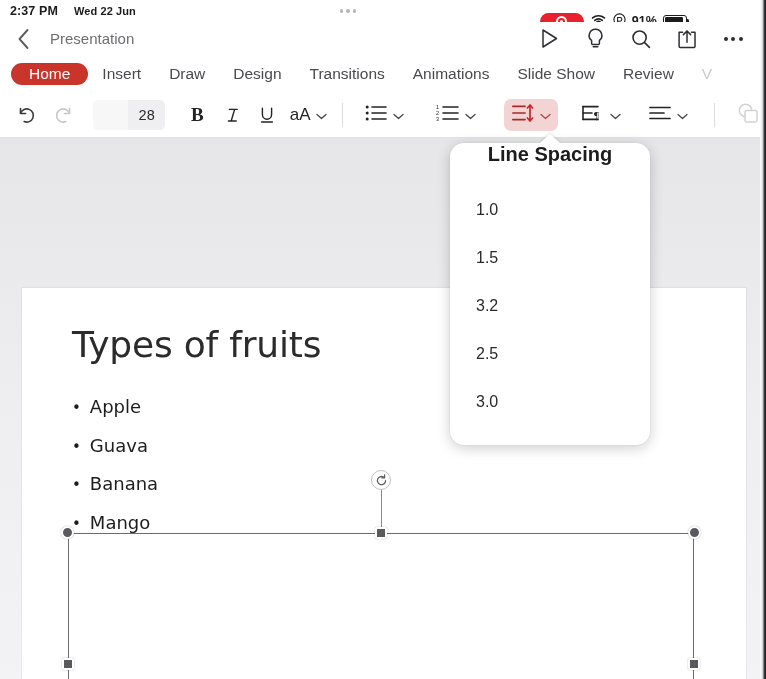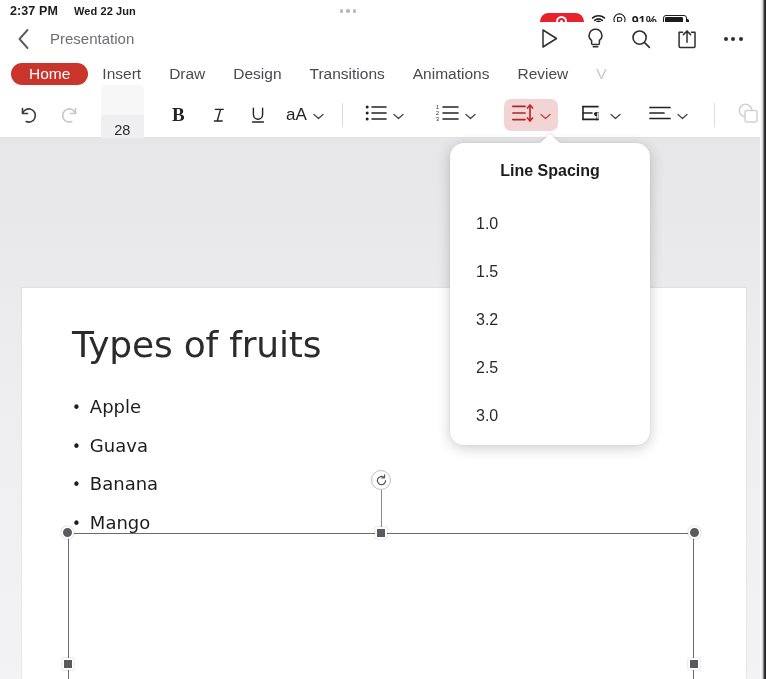--- a/index.html
+++ b/index.html
@@ -344,6 +344,7 @@
     <div class="tab">Design</div>
     <div class="tab">Transitions</div>
     <div class="tab">Animations</div>
+    <div class="tab">Slide Show</div>
     <div class="tab">Review</div>
     <div class="tab cut">V</div>
   </div>

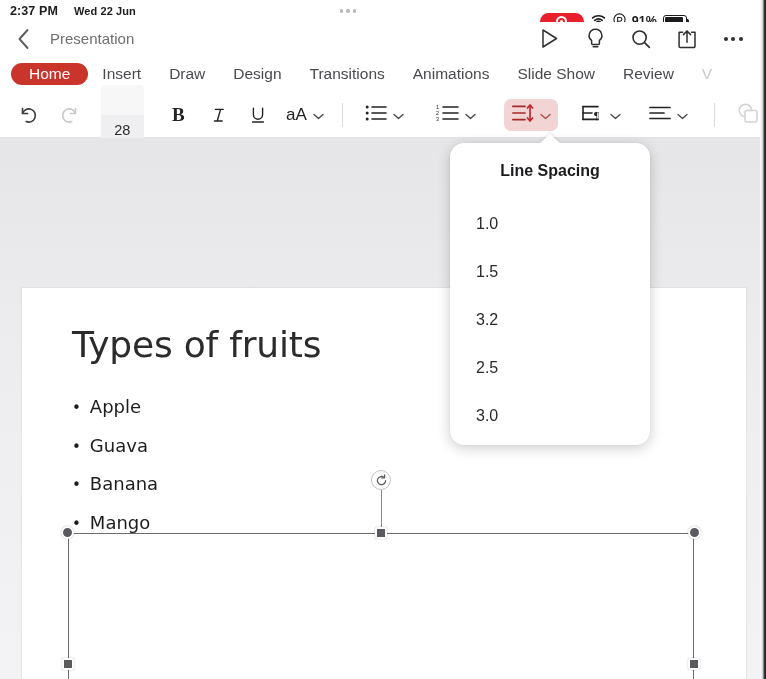--- a/index.html
+++ b/index.html
@@ -122,7 +122,7 @@
   .redo { width: 30px; margin-left: 14px; color: #c7c7ca; }
   .size-wrap {
     display: flex; align-items: center; margin-left: 17px;
-    border-radius: 5px; overflow: hidden; flex-direction: column;
+    border-radius: 5px; overflow: hidden;
   }
   .size-minus { width: 43px; height: 30px; background: #f7f7f8; }
   .size-val {

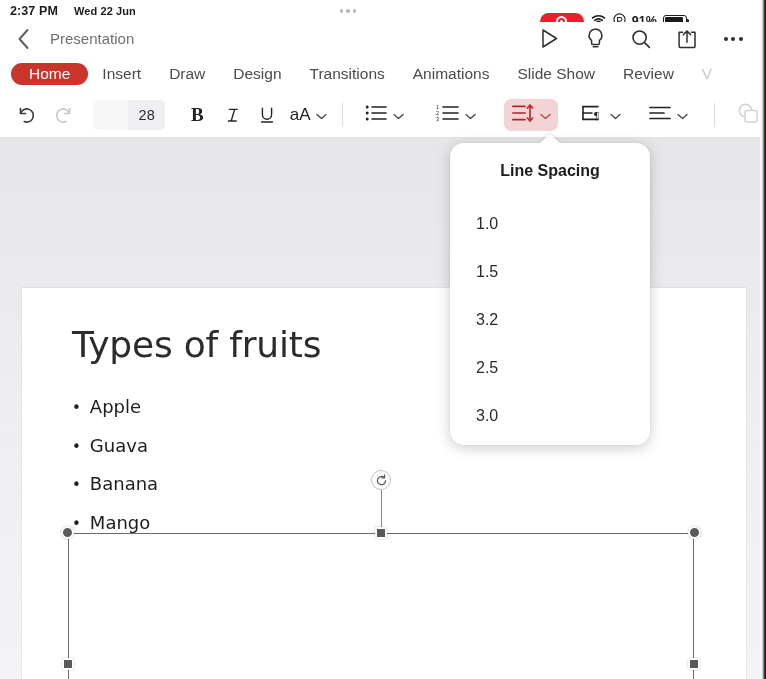--- a/index.html
+++ b/index.html
@@ -234,8 +234,8 @@
     filter: drop-shadow(0 -1.5px 1px rgba(0,0,0,.07));
   }
   .pop-title {
-    text-align: center; font-size: 16px; font-weight: 700;
-    color: #1c1c1e; padding-top: 19px;
+    text-align: center; font-size: 20px; font-weight: 700;
+    color: #1c1c1e; 
   }
   .pop-list { padding-top: 20px; }
   .pop-item {

